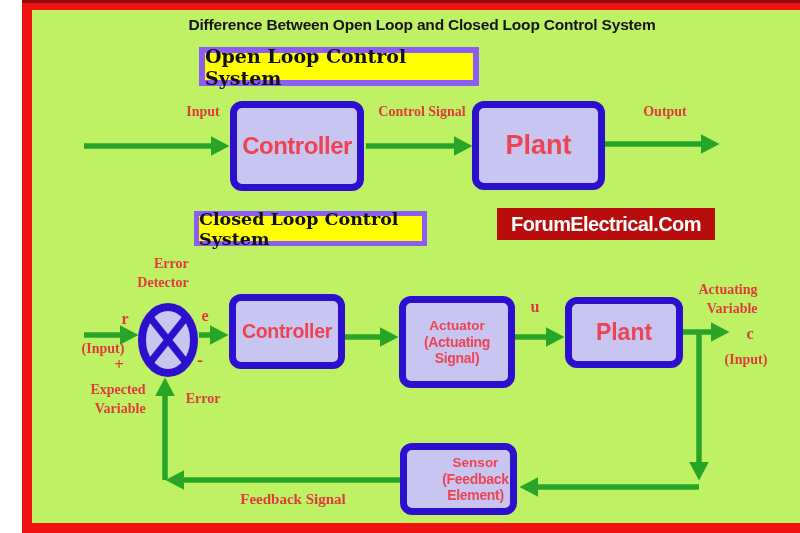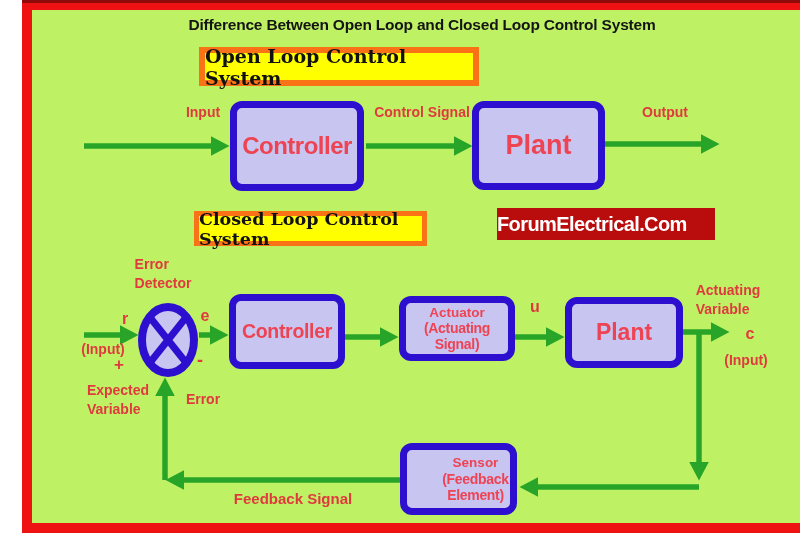--- a/index.html
+++ b/index.html
@@ -12,7 +12,7 @@
   .title{position:absolute;left:0;top:16px;width:800px;text-align:center;
          font-size:15.5px;font-weight:bold;color:#141414;letter-spacing:-0.2px;z-index:2;}
   
-  .banner{position:absolute;background:#ffff00;border:6px solid #f97316;box-sizing:border-box;
+  .banner{position:absolute;background:#ffff00;border:6px solid #8b5cf6;box-sizing:border-box;
           display:flex;align-items:center;justify-content:center;z-index:2;
           font-family:"DejaVu Serif",serif;font-weight:bold;color:#111;}
   .banner.open{left:177px;top:47px;width:280px;height:39px;font-size:19px;}

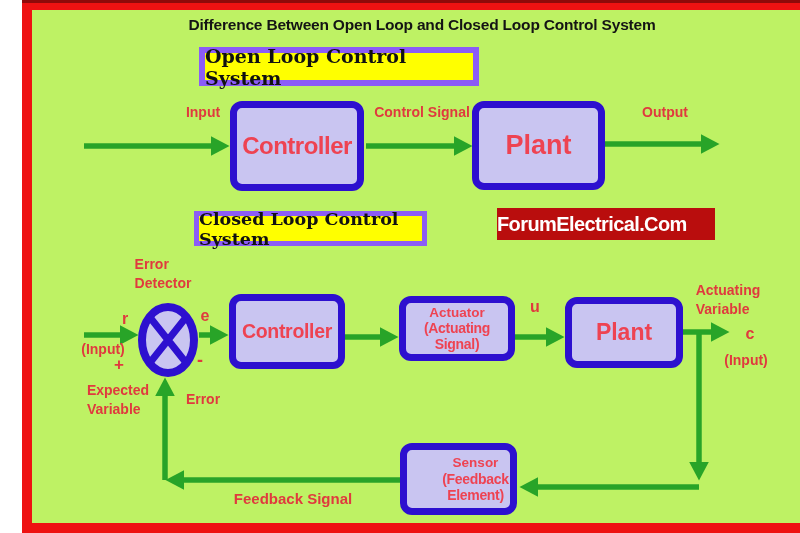--- a/index.html
+++ b/index.html
@@ -34,7 +34,7 @@
   .box .l2{font-size:14px;display:block;letter-spacing:-0.3px;}
   
   .lbl{position:absolute;color:#e03a3e;font-weight:bold;font-size:14px;z-index:2;
-       transform:translateX(-50%);text-align:left;white-space:nowrap;line-height:1.35;}
+       transform:translateX(-50%);text-align:right;white-space:nowrap;line-height:1.35;font-family:Liberation Serif, serif;}
   .lbl.big{font-size:16px;}
   .lbl.input{left:181px;top:103px;}
   .lbl.csig{left:400px;top:103px;}

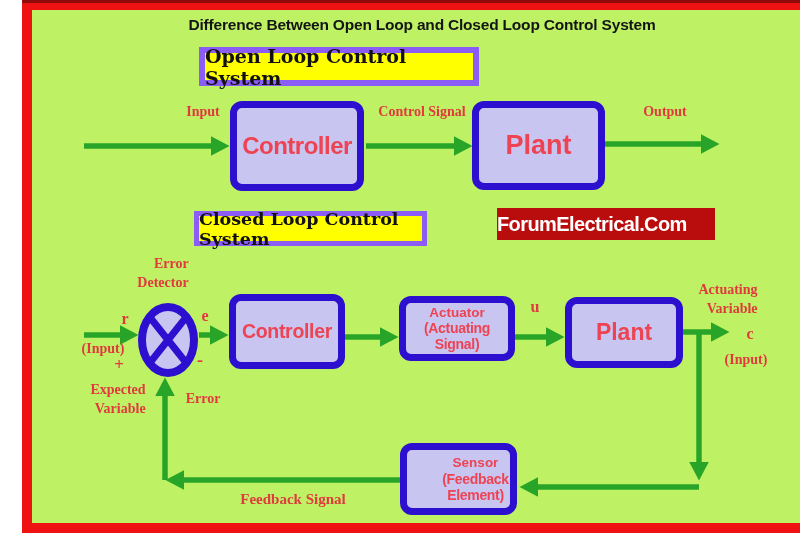--- a/index.html
+++ b/index.html
@@ -18,7 +18,7 @@
   .banner.open{left:177px;top:47px;width:280px;height:39px;font-size:19px;}
   .banner.closed{left:172px;top:211px;width:233px;height:35px;font-size:17.5px;border-width:5px;}
   .brand{position:absolute;left:475px;top:208px;width:218px;height:32px;background:#b90d0d;
-         display:flex;align-items:center;justify-content:flex-start;z-index:2;
+         display:flex;align-items:center;justify-content:center;z-index:2;
          color:#ffffff;font-weight:bold;font-size:20px;letter-spacing:-0.6px;}
   
   .box{position:absolute;background:#c9c5f1;border:7px solid #2d10cf;box-sizing:border-box;

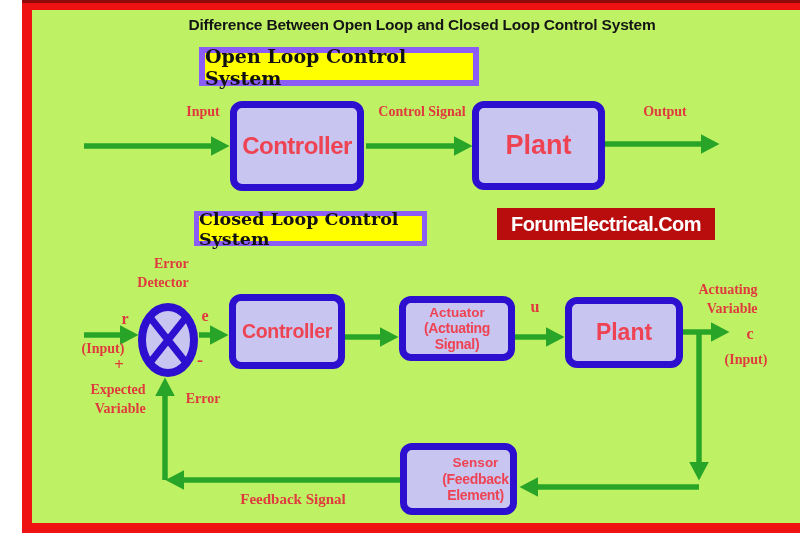--- a/index.html
+++ b/index.html
@@ -27,7 +27,7 @@
   .box.oc{left:208px;top:101px;width:134px;height:90px;font-size:24px;letter-spacing:-0.5px;}
   .box.op{left:450px;top:101px;width:133px;height:89px;font-size:27px;}
   .box.cc{left:207px;top:294px;width:116px;height:75px;font-size:19.5px;letter-spacing:-0.3px;}
-  .box.ac{left:377px;top:296px;width:116px;height:65px;}
+  .box.ac{left:377px;top:296px;width:116px;height:92px;}
   .box.cp{left:543px;top:297px;width:118px;height:71px;font-size:23px;}
   .box.sn{left:378px;top:443px;width:117px;height:72px;padding-left:34px;}
   .box .l1{font-size:13.5px;display:block;}

